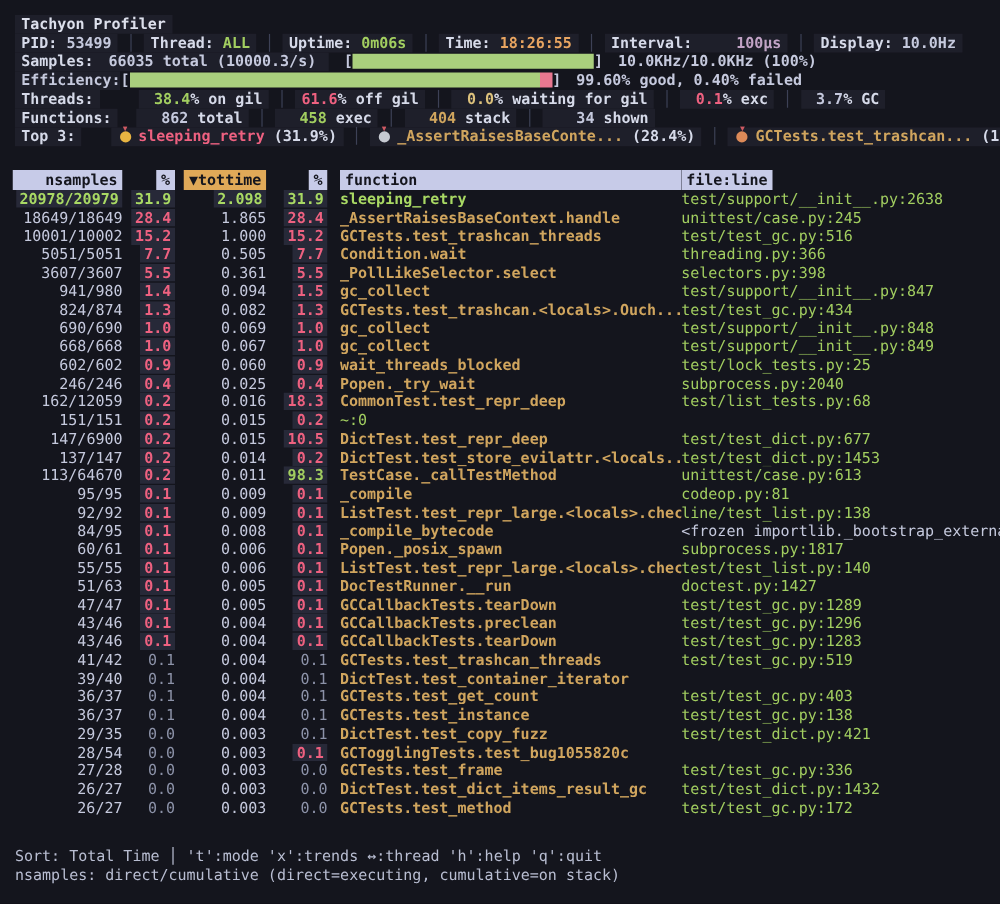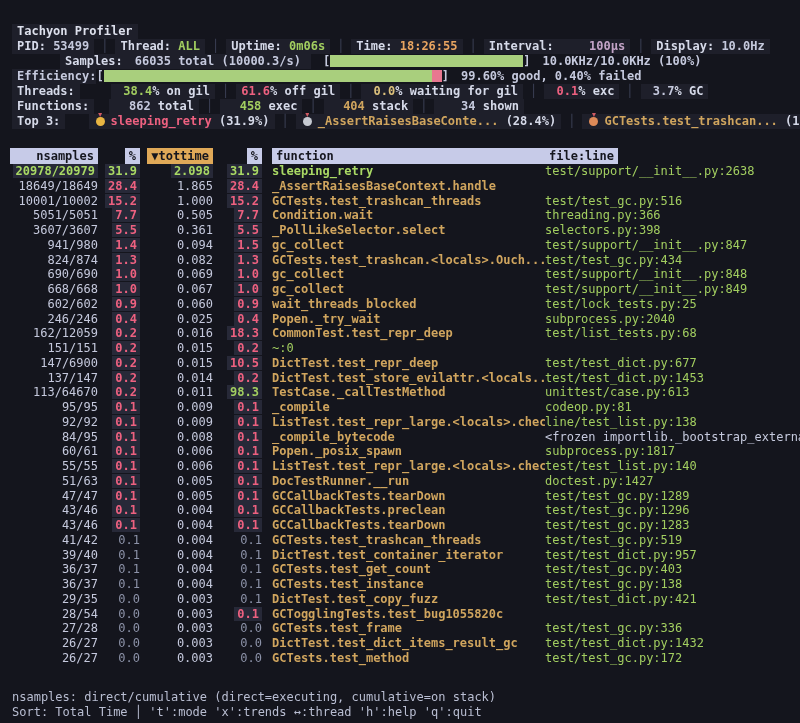--- a/index.html
+++ b/index.html
@@ -13,7 +13,7 @@
   .screen{position:relative;width:800px;height:723px;background:var(--bg);
     font-family:"DejaVu Sans Mono",monospace;font-size:12px;color:var(--fg);
     overflow:hidden;}
-  .pad{padding-top:24px;}
+  .pad{padding-top:12px;}
   .line{height:15px;line-height:15px;white-space:nowrap;padding-left:12px;}
   .hline{font-weight:700;}
   .chip{display:inline-block;background:var(--chip);padding:0 5px;height:15px;}

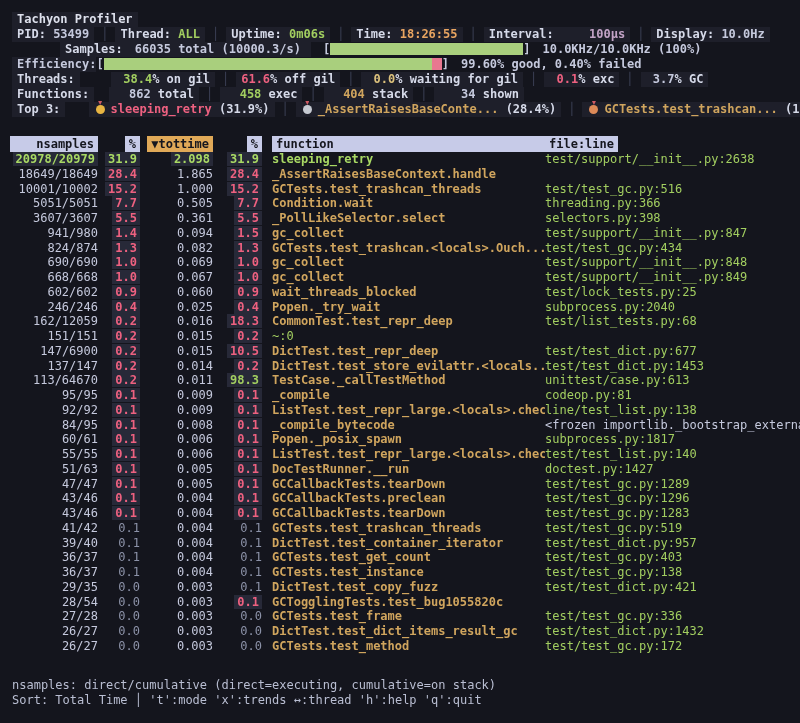--- a/index.html
+++ b/index.html
@@ -30,7 +30,7 @@
   .bar{display:inline-block;height:12px;vertical-align:-2px;background:transparent;font-size:0;}
   .bar i{display:inline-block;height:12px;}
   .fill-green{background:var(--bargreen);} .fill-pink{background:var(--barpink);}
-  .lead-samples{width:251px;margin-left:48px;} .lead-samples .val{margin-left:12px;color:var(--fg);}
+  .lead-samples{width:251px;} .lead-samples .val{margin-left:12px;color:var(--fg);}
   .rate{margin-left:12px;}
   .gap18{height:19px;} .gap24{height:24px;}
   

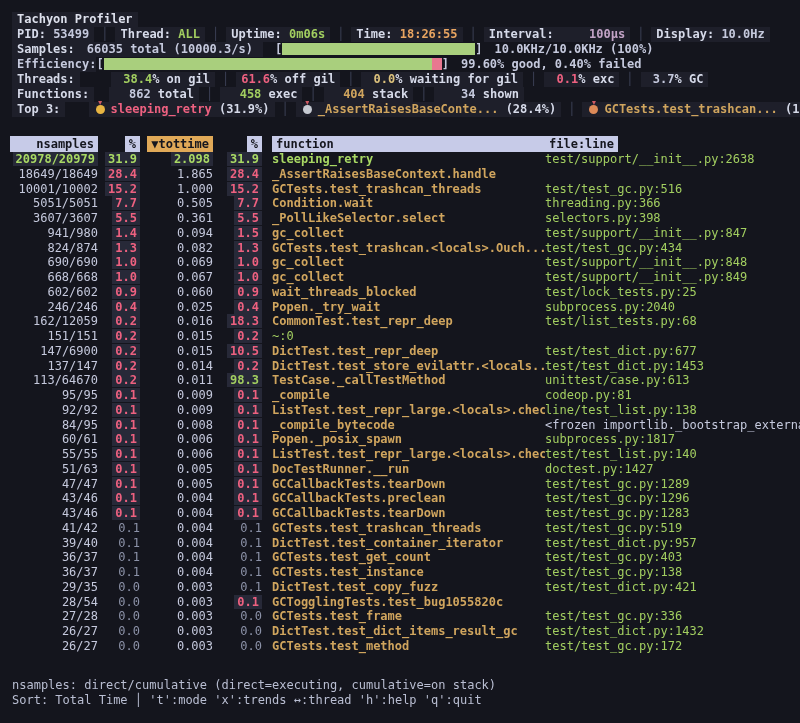--- a/index.html
+++ b/index.html
@@ -112,6 +112,7 @@
         <div class="cell ra"><span class="c-red heat pbold">28.4</span></div>
         <div class="cell"></div>
         <div class="cell fncell"><span class="c-amber pbold">_AssertRaisesBaseContext.handle</span></div>
+        <div class="cell filecell"><span class="c-green">unittest/case.py:245</span></div>
       </div>
       <div class="trow">
         <div class="cell ra"><span class="c-fg">10001/10002</span></div>

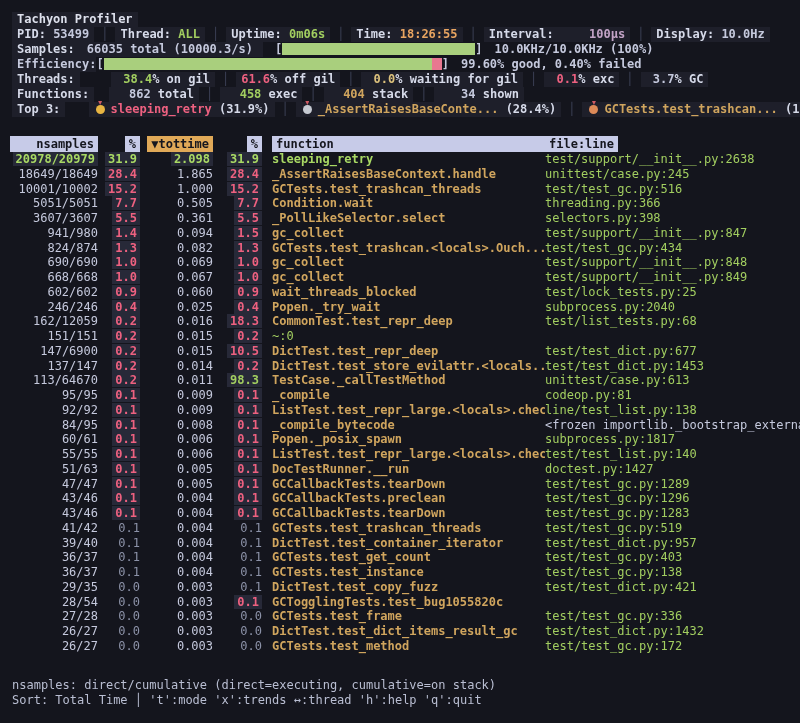--- a/index.html
+++ b/index.html
@@ -336,7 +336,6 @@
         <div class="cell ra"><span class="c-dim">0.1</span></div>
         <div class="cell"></div>
         <div class="cell fncell"><span class="c-amber pbold">DictTest.test_container_iterator</span></div>
-        <div class="cell filecell"><span class="c-green">test/test_dict.py:957</span></div>
       </div>
       <div class="trow">
         <div class="cell ra"><span class="c-fg">36/37</span></div>

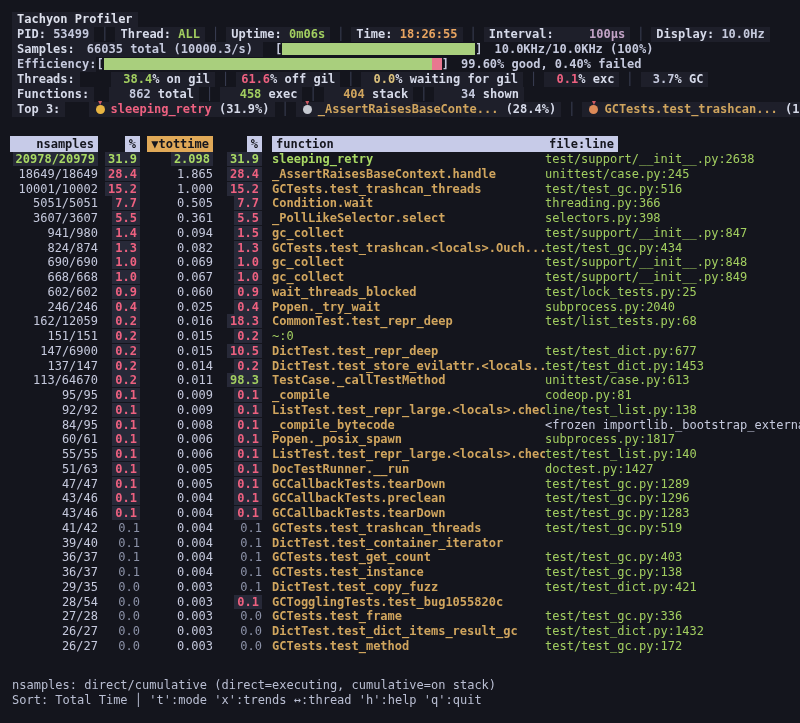--- a/index.html
+++ b/index.html
@@ -403,8 +403,8 @@
 
   <div class="gap24"></div>
 
+  <div class="line footer">Sort: Total Time │ 't':mode 'x':trends ↔:thread 'h':help 'q':quit</div>
   <div class="line footer">nsamples: direct/cumulative (direct=executing, cumulative=on stack)</div>
-  <div class="line footer">Sort: Total Time │ 't':mode 'x':trends ↔:thread 'h':help 'q':quit</div>
 
 </div>
 

